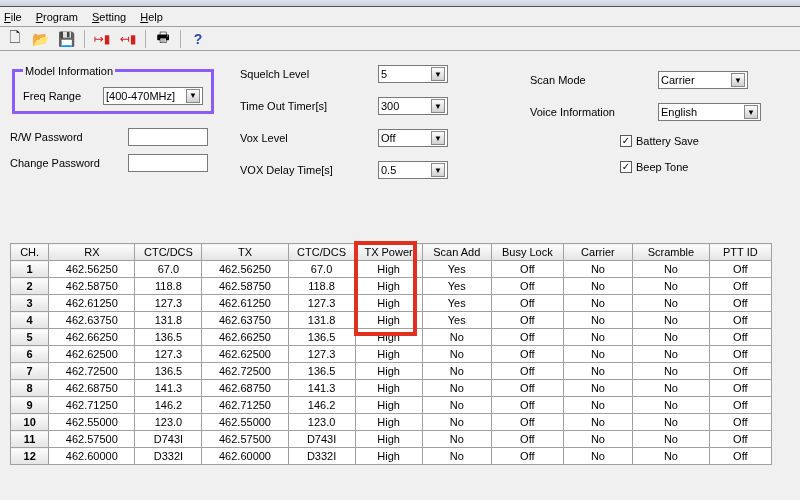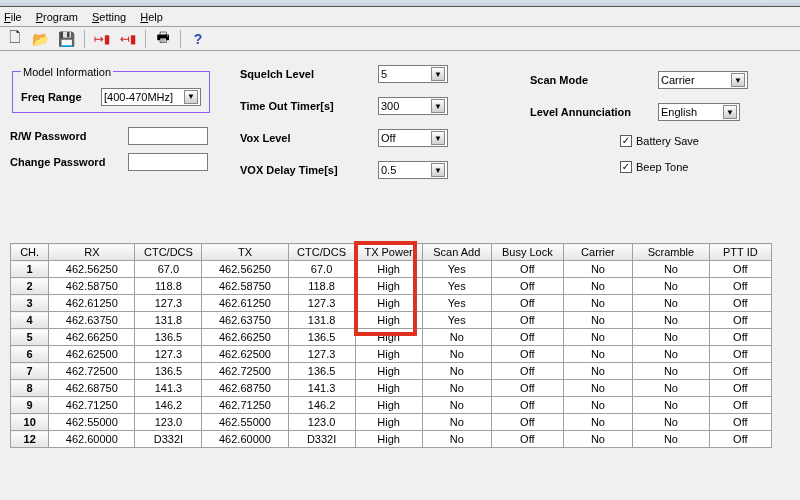--- a/index.html
+++ b/index.html
@@ -54,7 +54,7 @@
   height: 190px;
 }
 fieldset.model {
-  border: 1px solid #8b5cf6;
+  border: 3px solid #8b5cf6;
   padding: 2px 8px 6px 8px;
   font-size: 11px;
   display: inline-block;

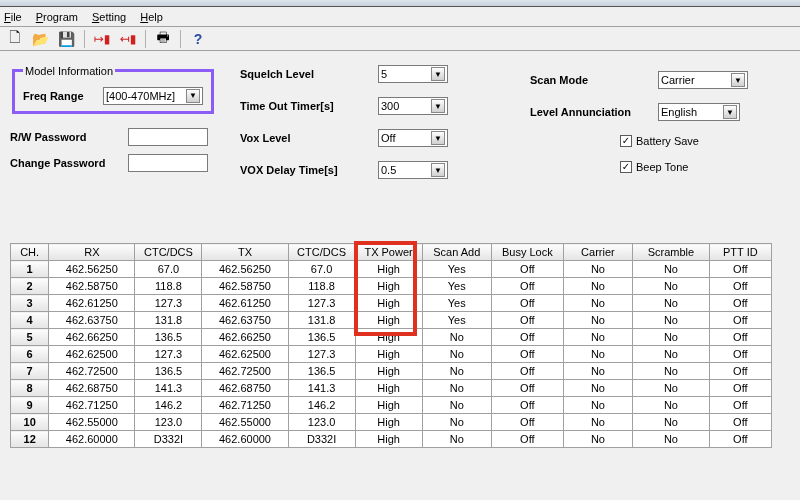--- a/index.html
+++ b/index.html
@@ -61,7 +61,7 @@
 }
 fieldset.model legend { font-size:11px; }
 .row { display:flex; align-items:center; margin-top:8px; gap:8px; }
-.row label { width: 110px; text-align:left;font-weight:bold; }
+.row label { width: 110px; text-align:left; }
 .combo {
   border: 1px solid #7a7a7a;
   background: #fff;

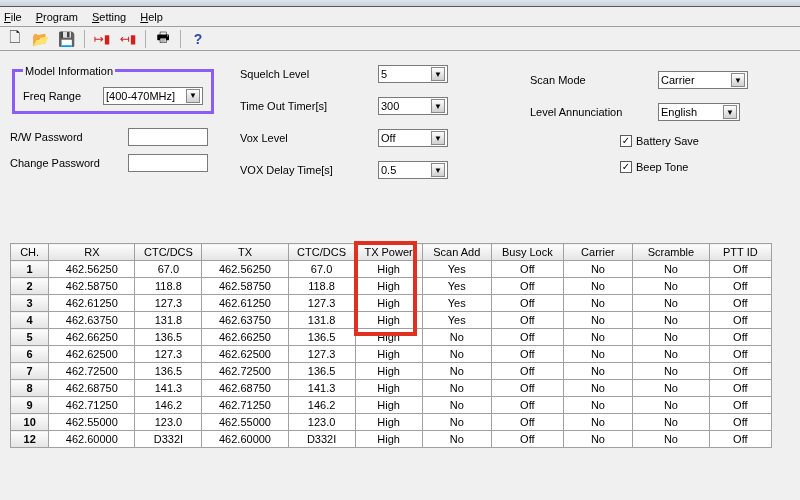--- a/index.html
+++ b/index.html
@@ -223,7 +223,7 @@
           </span>
         </div>
         <div class="row" style="margin-top:14px">
-          <label class="lbl" style="width:120px">Level Annunciation</label>
+          <label class="lbl" style="width:120px">Voice Information</label>
           <span class="combo" style="width:82px">
             <span>English</span>
             <span class="arrow">▼</span>

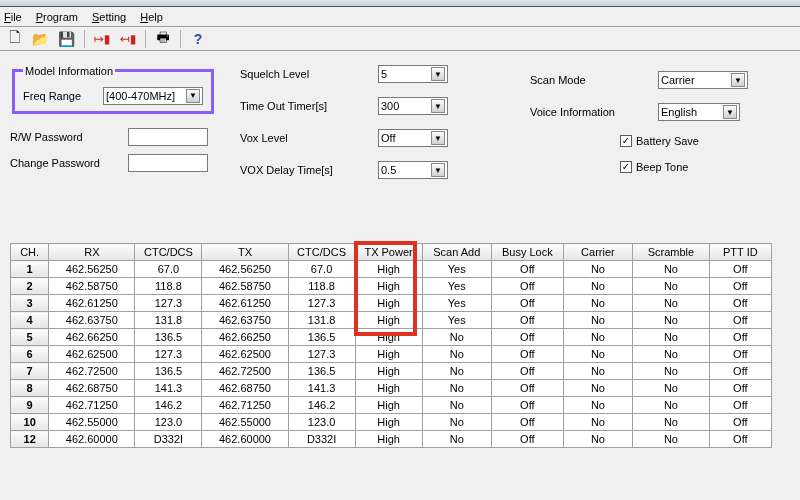--- a/index.html
+++ b/index.html
@@ -224,7 +224,7 @@
         </div>
         <div class="row" style="margin-top:14px">
           <label class="lbl" style="width:120px">Voice Information</label>
-          <span class="combo" style="width:82px">
+          <span class="combo" style="width:103px">
             <span>English</span>
             <span class="arrow">▼</span>
           </span>

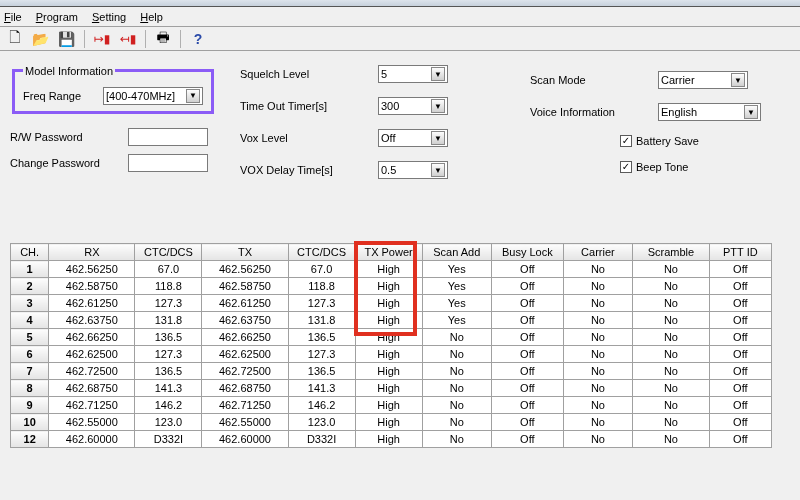--- a/index.html
+++ b/index.html
@@ -411,6 +411,19 @@
             <td>Off</td>
           </tr>
           <tr>
+            <td class="ch">11</td>
+            <td>462.57500</td>
+            <td>D743I</td>
+            <td>462.57500</td>
+            <td>D743I</td>
+            <td>High</td>
+            <td>No</td>
+            <td>Off</td>
+            <td>No</td>
+            <td>No</td>
+            <td>Off</td>
+          </tr>
+          <tr>
             <td class="ch">12</td>
             <td>462.60000</td>
             <td>D332I</td>

